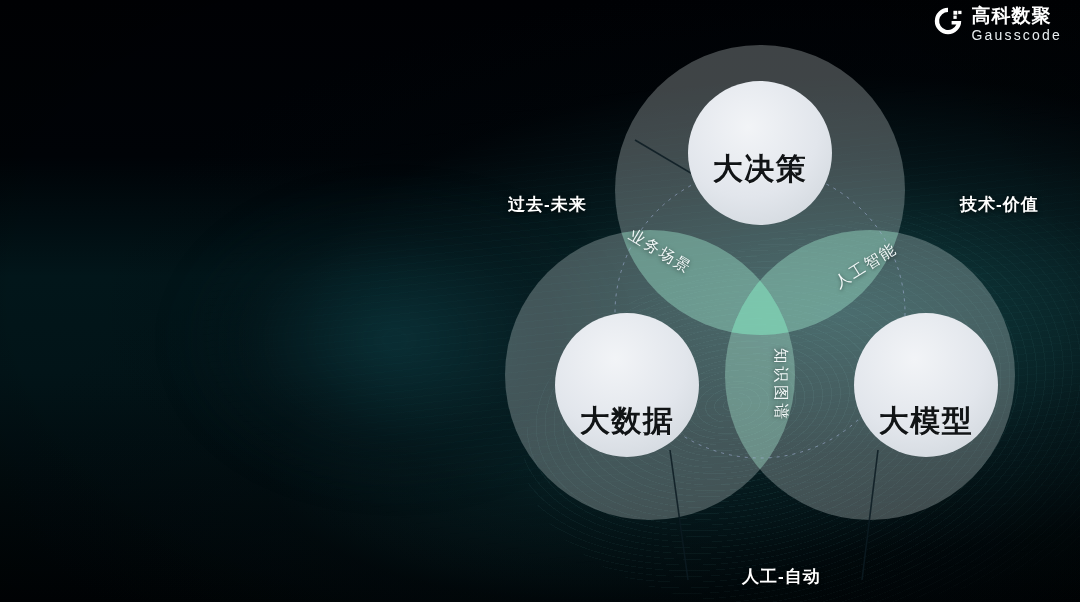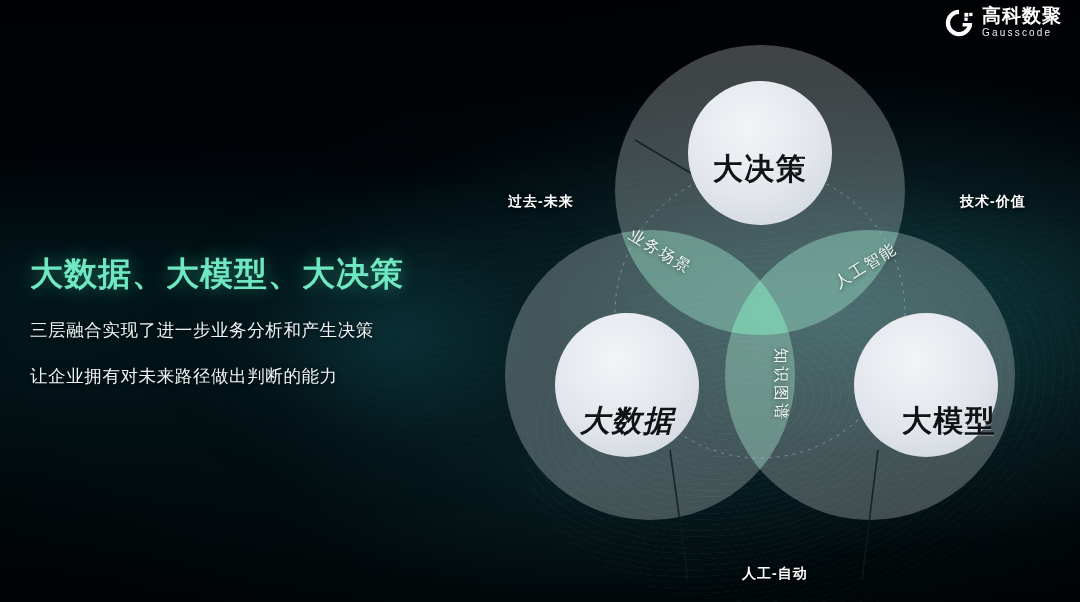--- a/index.html
+++ b/index.html
@@ -65,7 +65,7 @@
   
   .logo{
     position:absolute; right:18px; top:6px;
-    display:flex; align-items:flex-end; gap:8px;
+    display:flex; align-items:flex-start; gap:8px;
     z-index:40;
   }
   .logo-mark{ width:30px; height:30px; flex:0 0 30px; }

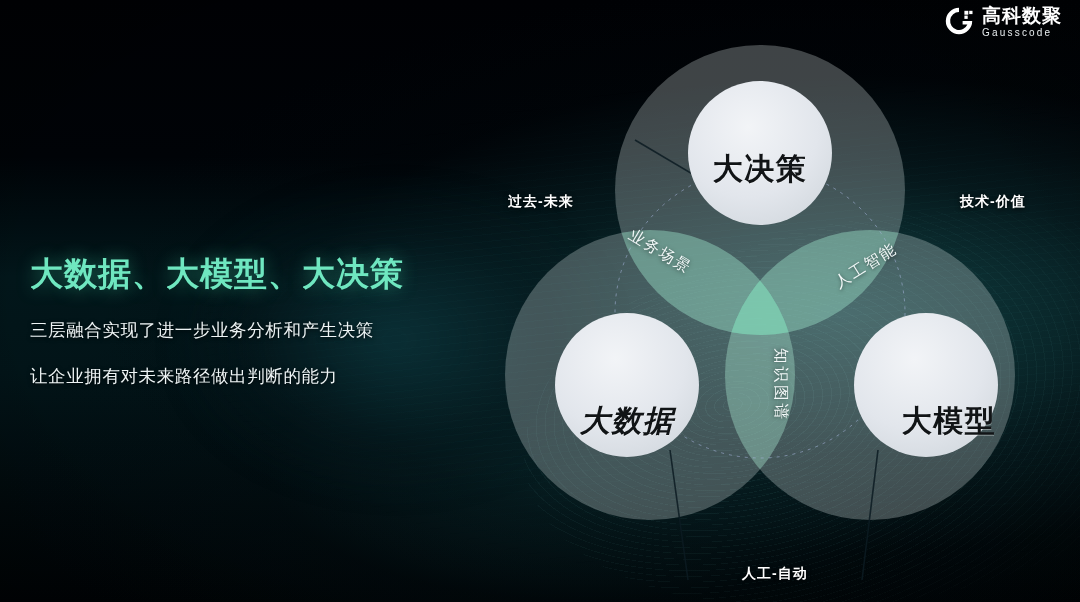--- a/index.html
+++ b/index.html
@@ -74,7 +74,7 @@
     color:#ffffff; font-size:19px; font-weight:700; letter-spacing:1px;
   }
   .logo-en{
-    color:#e8eef0; font-size:10px; letter-spacing:2.2px; margin-top:3px;
+    color:#e8eef0; font-size:14px; letter-spacing:2.2px; margin-top:3px;
     font-family:"Liberation Sans","DejaVu Sans",sans-serif;
   }
 

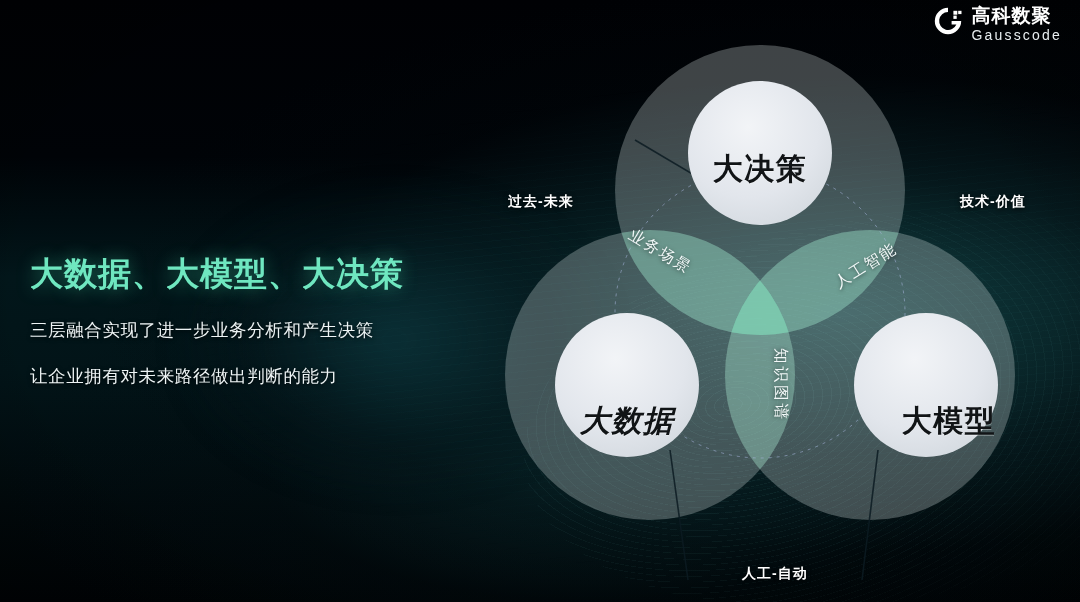--- a/index.html
+++ b/index.html
@@ -107,7 +107,7 @@
   
   .vlabel{
     position:absolute;
-    color:#ffffff; font-size:14px; font-weight:700; letter-spacing:1px;
+    color:#ffffff; font-size:17px; font-weight:700; letter-spacing:1px;
     white-space:nowrap;
     text-shadow:0 1px 5px rgba(0,0,0,0.9);
     z-index:32;

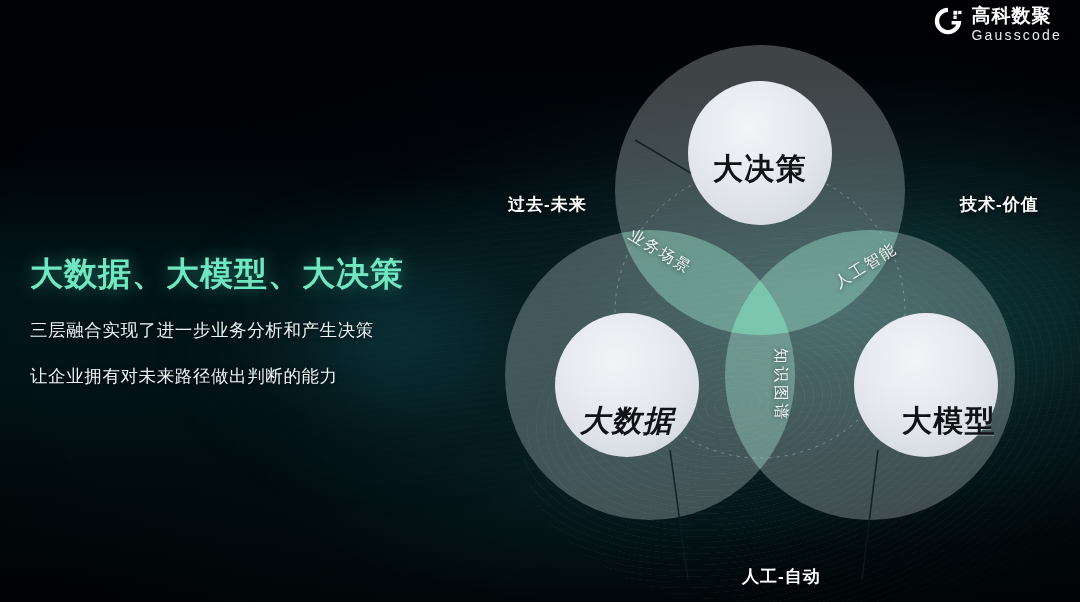--- a/index.html
+++ b/index.html
@@ -174,11 +174,6 @@
     </div>
   </div>
 
-  <div class="copy">
-    <div class="copy-title">大数据、大模型、大决策</div>
-    <div class="copy-line">三层融合实现了进一步业务分析和产生决策</div>
-    <div class="copy-line second">让企业拥有对未来路径做出判断的能力</div>
-  </div>
 
   <div class="venn">
     <svg viewBox="0 0 560 560" preserveAspectRatio="none">

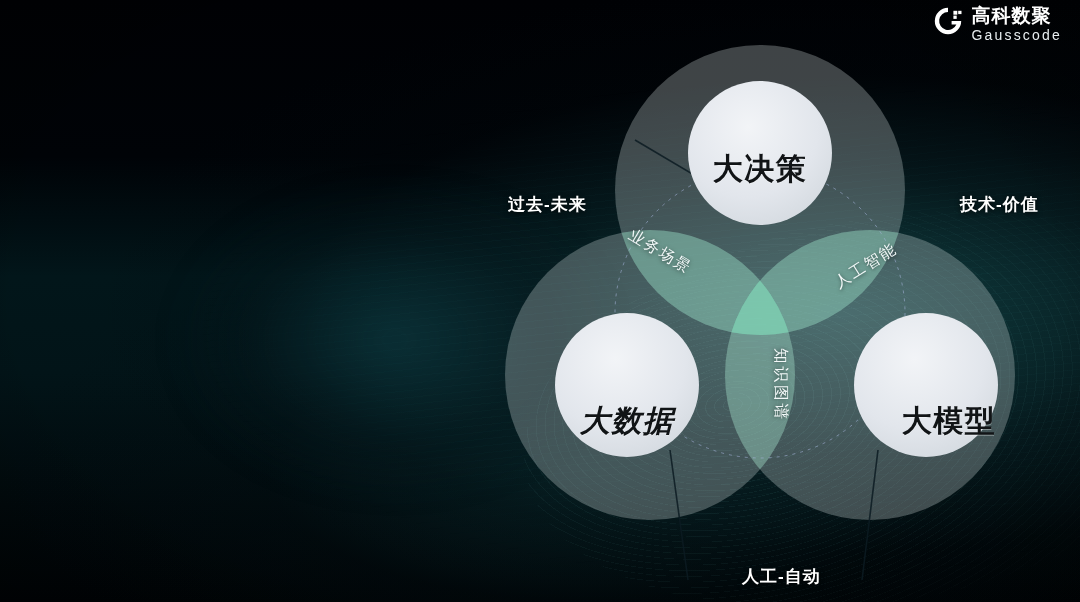--- a/index.html
+++ b/index.html
@@ -126,7 +126,7 @@
     margin-top:36px;
   }
   .core-label.decision{ left:760px; top:133px; transform:translate(-50%,-50%); }
-  .core-label.bigdata{  left:627px; top:385px; transform:translate(-50%,-50%);font-style:italic; }
+  .core-label.bigdata{  left:627px; top:385px; transform:translate(-50%,-50%); }
   .core-label.bigmodel{ left:949px; top:385px; transform:translate(-50%,-50%); }
 
   

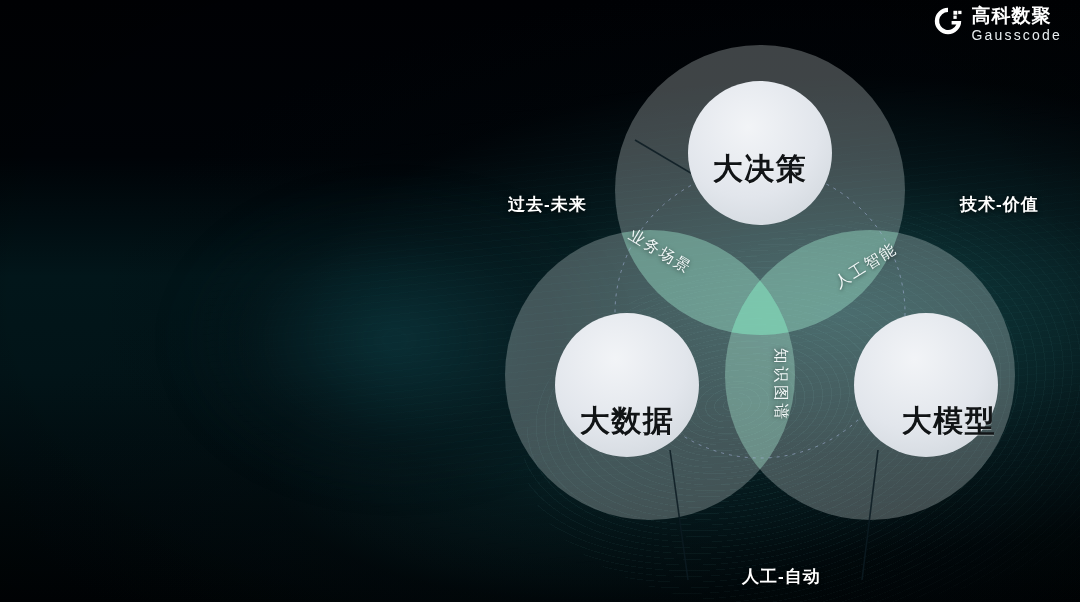--- a/index.html
+++ b/index.html
@@ -127,7 +127,7 @@
   }
   .core-label.decision{ left:760px; top:133px; transform:translate(-50%,-50%); }
   .core-label.bigdata{  left:627px; top:385px; transform:translate(-50%,-50%); }
-  .core-label.bigmodel{ left:949px; top:385px; transform:translate(-50%,-50%); }
+  .core-label.bigmodel{ left:926px; top:385px; transform:translate(-50%,-50%); }
 
   
   .lens-label{

